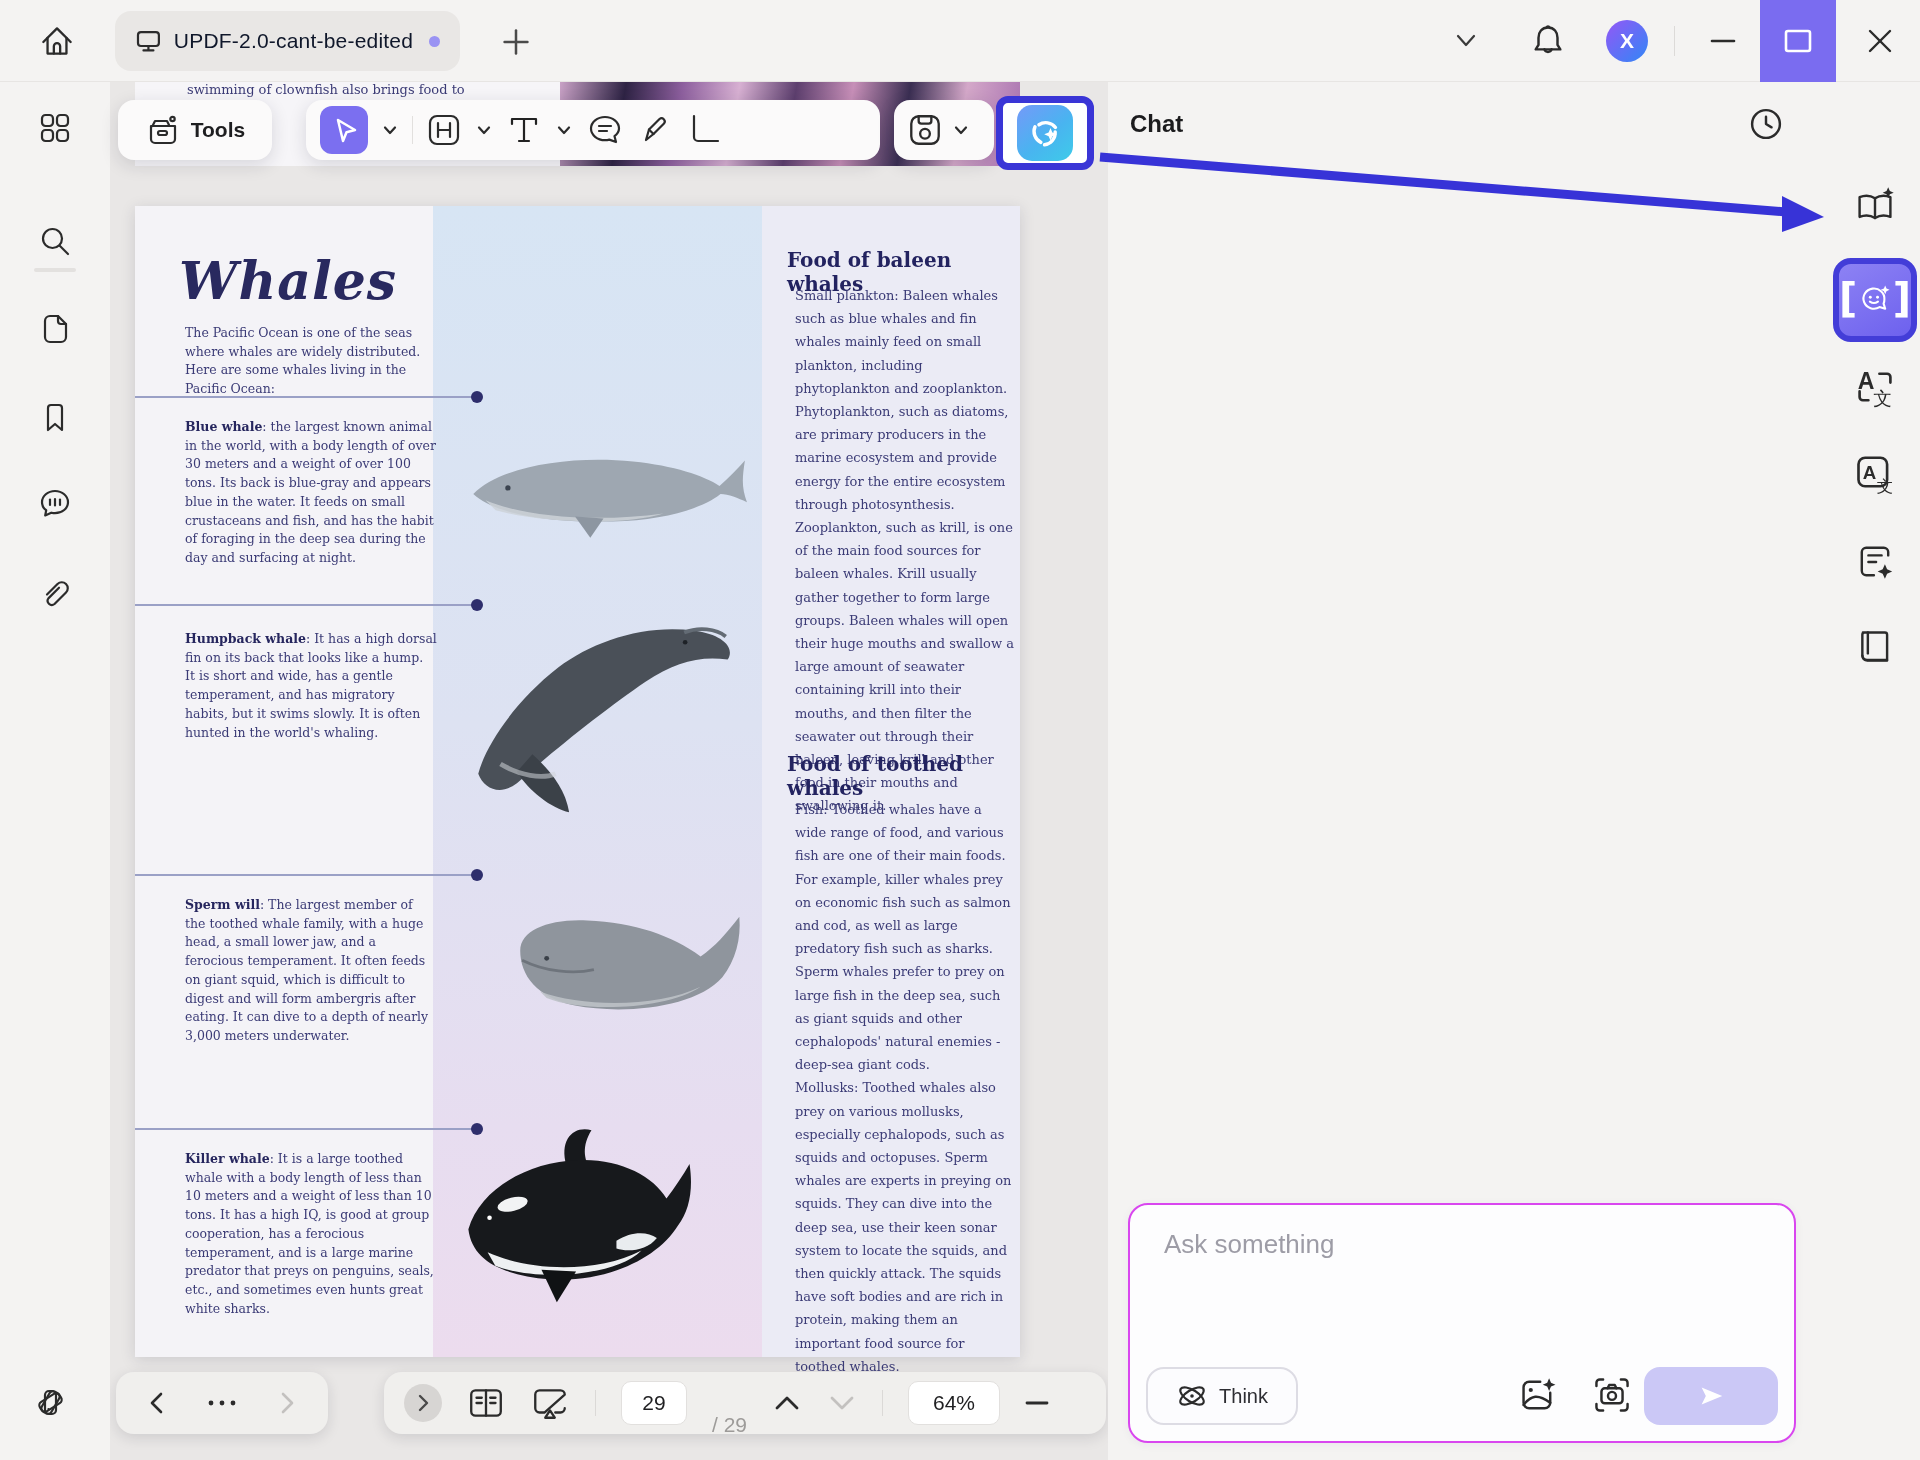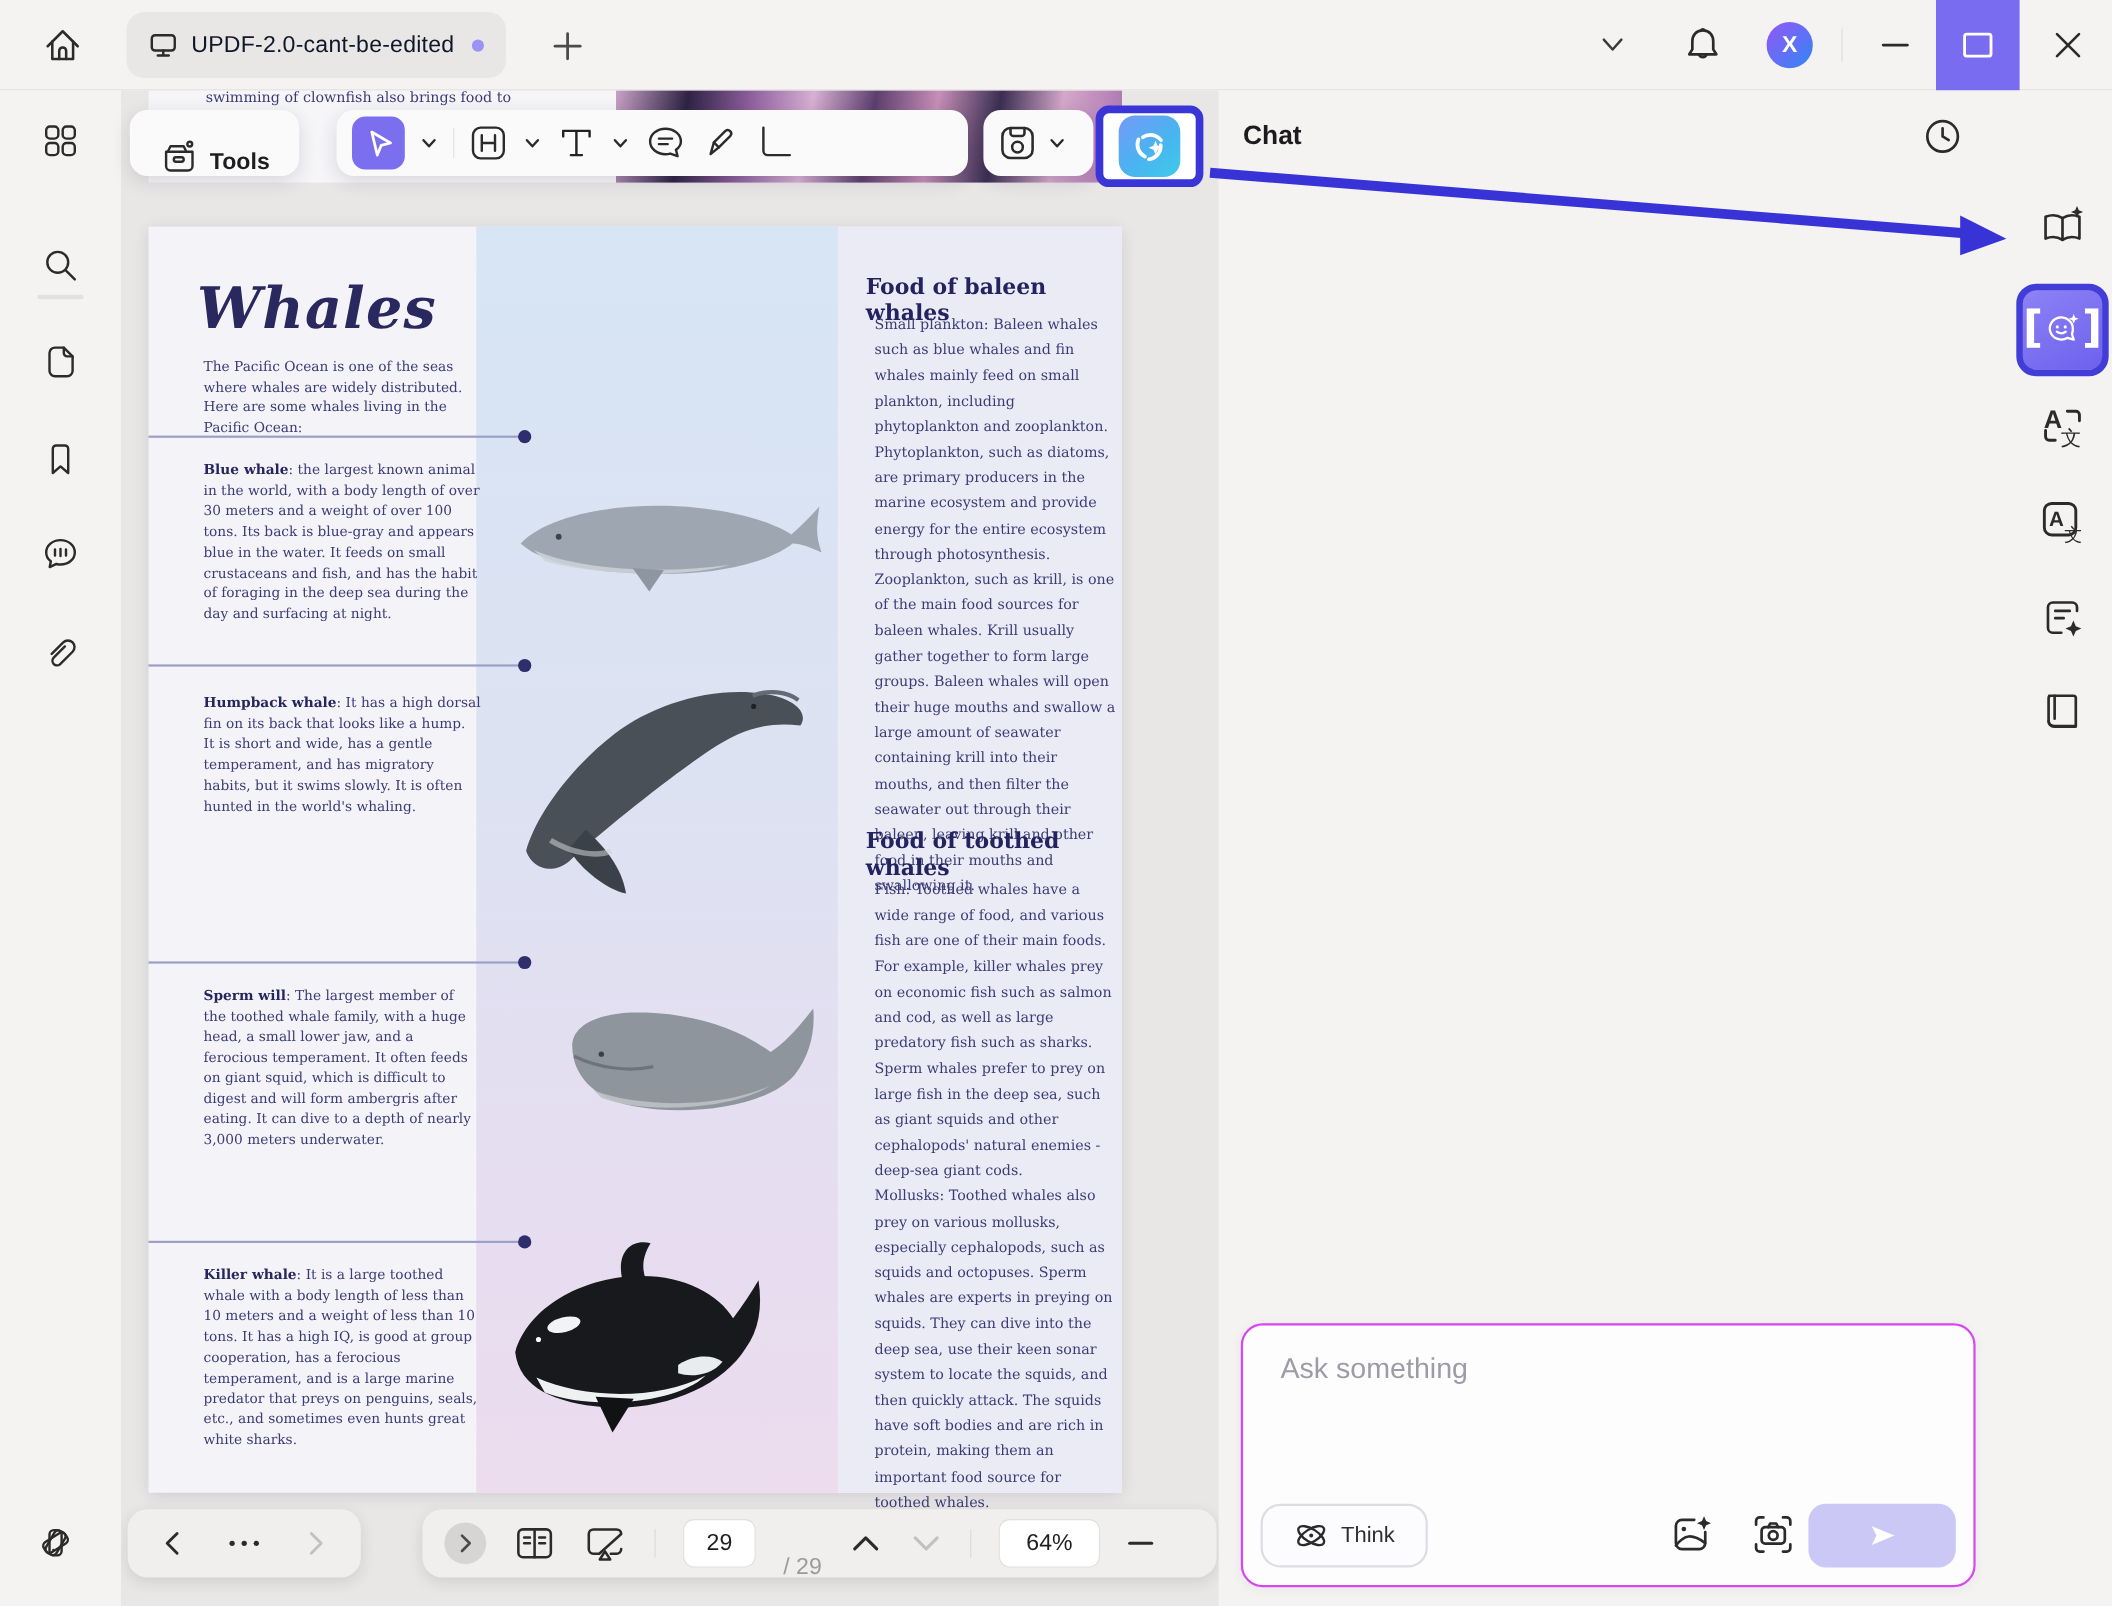--- a/index.html
+++ b/index.html
@@ -50,7 +50,7 @@
 
   
   .float-group { position:absolute; background:#fbfafa; border-radius:16px; box-shadow:0 5px 18px rgba(30,30,50,.14); display:flex; align-items:center; z-index:40; }
-  #tools-btn { left:118px; top:100px; width:154px; height:60px; justify-content:center; gap:10px; cursor:default;align-items:flex-end; }
+  #tools-btn { left:118px; top:100px; width:154px; height:60px; justify-content:center; gap:10px; cursor:default; }
   #tools-btn .lbl { font-size:21px; font-weight:700; color:#1e1e20; }
   #main-tools { left:306px; top:100px; width:574px; height:60px; padding:0 14px; gap:13px; }
   #save-group { left:894px; top:100px; width:100px; height:60px; padding:0 12px; gap:8px; }

